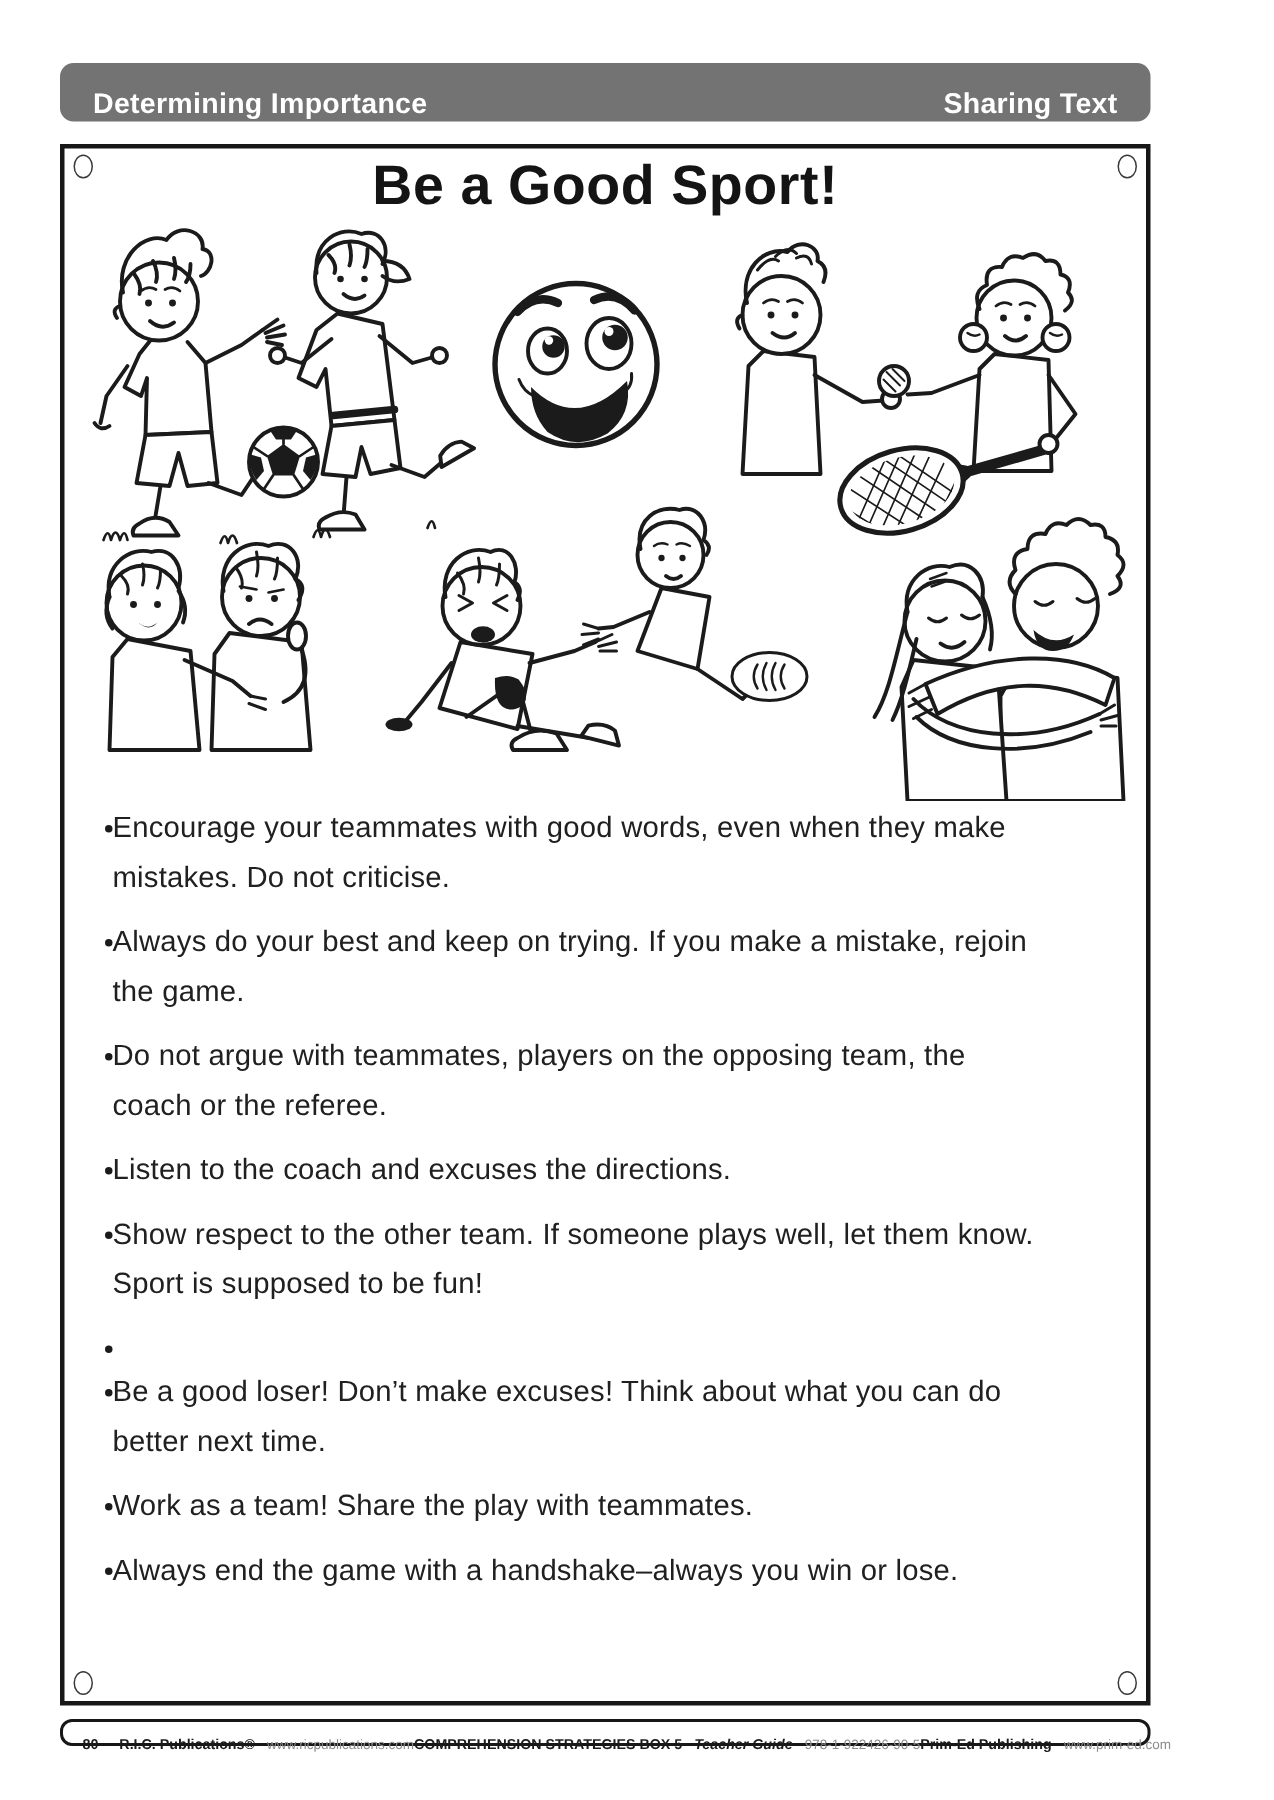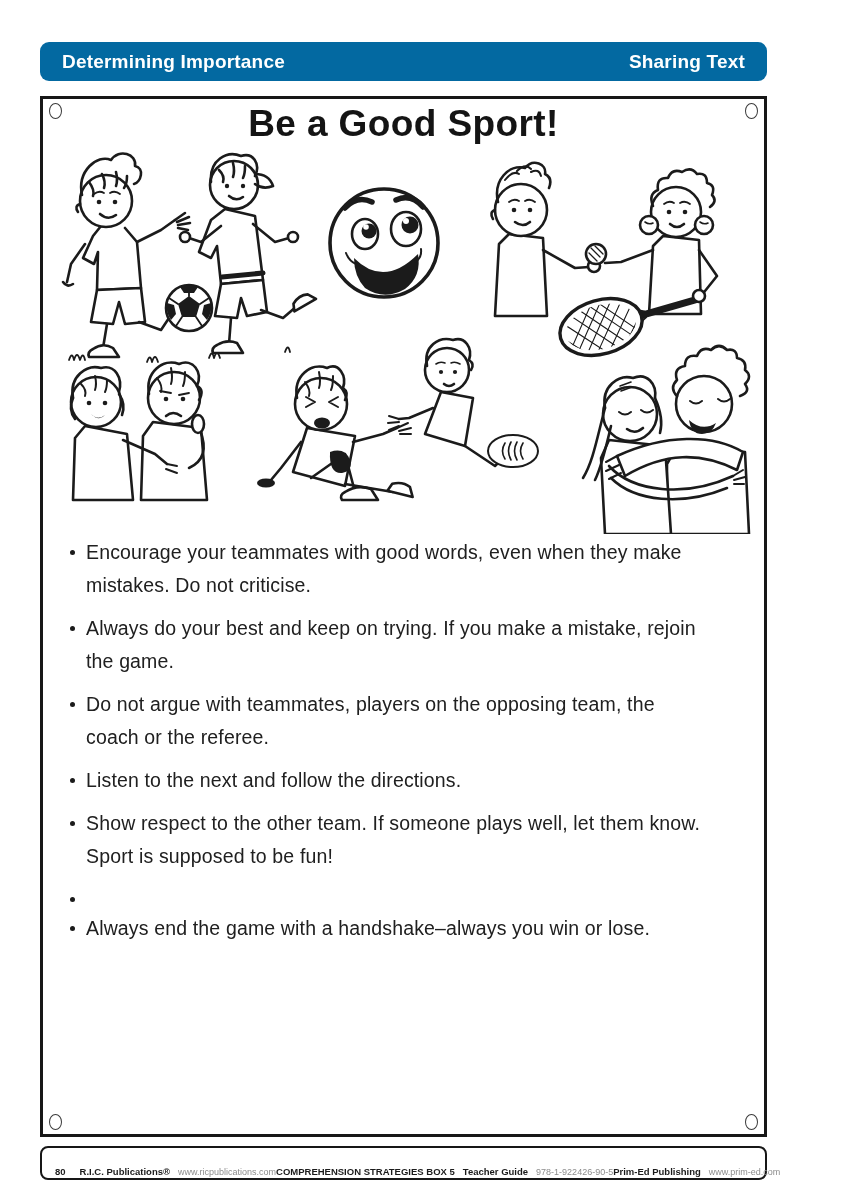--- a/index.html
+++ b/index.html
@@ -10,8 +10,8 @@
   
   .header-bar{
     position:absolute;left:40px;top:42px;width:727px;height:39px;
-    background:#0369a1;border-radius:9px;box-sizing:border-box;
-    display:flex;align-items:center;justify-content:space-between;
+    background:#737373;border-radius:9px;box-sizing:border-box;
+    display:flex;align-items:flex-end;justify-content:space-between;
     padding:0 22px;color:#fff;font-weight:700;font-size:19px;letter-spacing:.2px;
   }
   

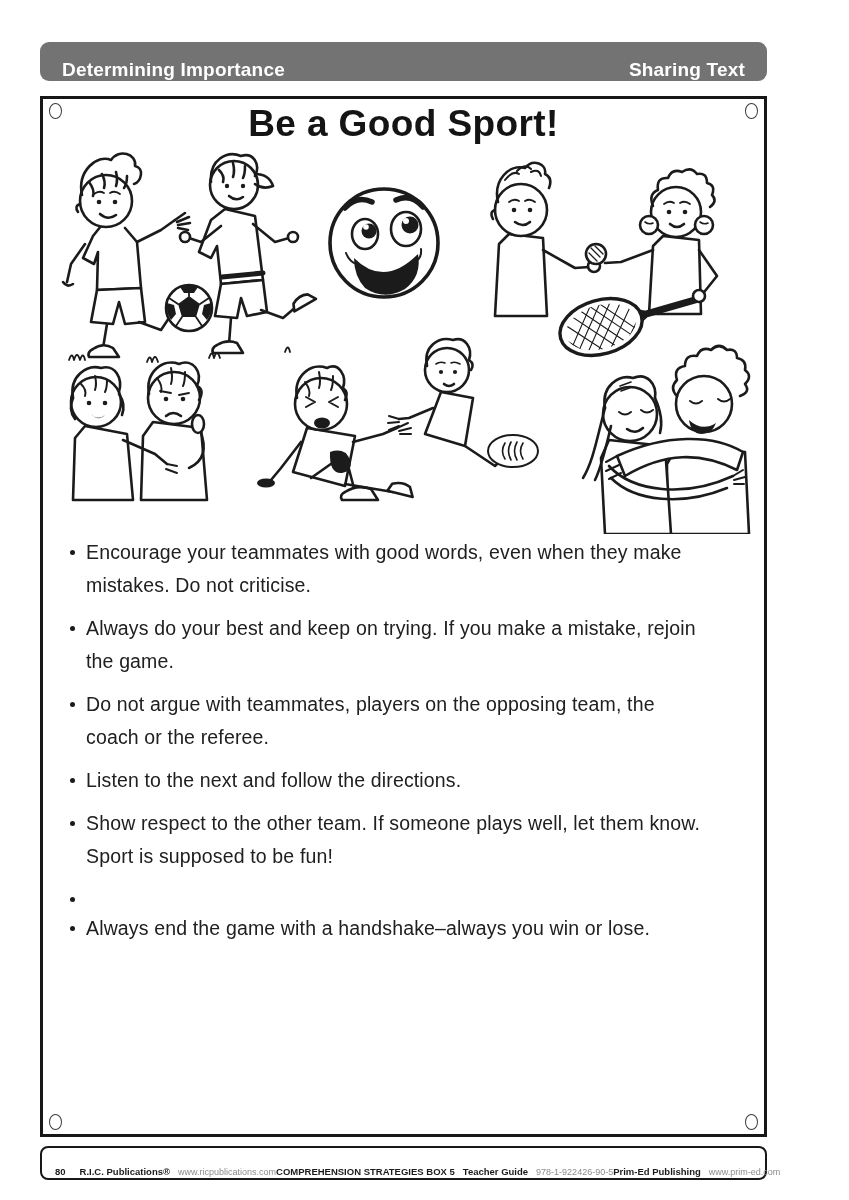--- a/index.html
+++ b/index.html
@@ -32,7 +32,7 @@
   .art{display:block;margin:1px auto 0;}
   
   .rules{list-style:none;margin:2px 0 0;padding:0 12px 0 27px;}
-  .rules li{display:flex;gap:11px;margin-bottom:10px;}
+  .rules li{display:flex;margin-bottom:10px;}
   .rules .dot{
     flex:0 0 auto;width:5px;height:5px;border-radius:50%;
     background:#1b1b1b;margin-top:14px;

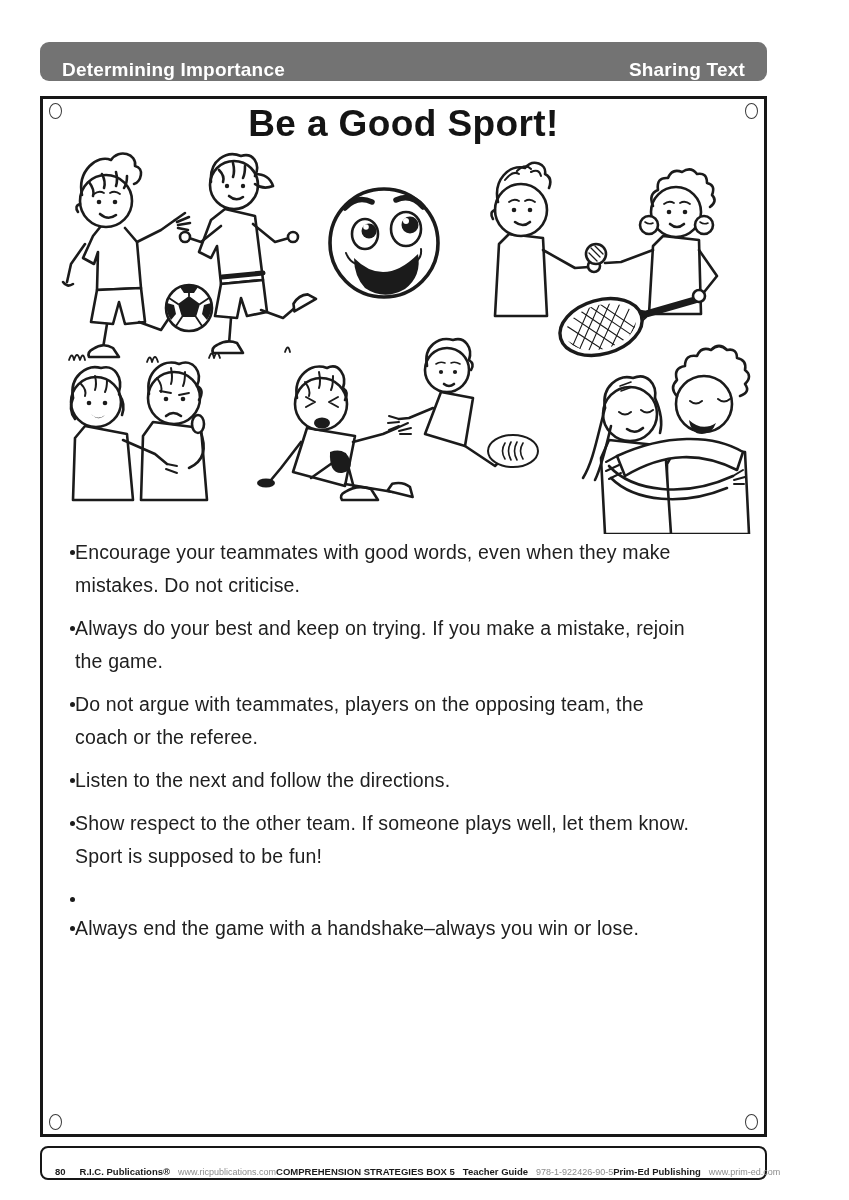--- a/index.html
+++ b/index.html
@@ -293,7 +293,7 @@
 
       <li>
         <span class="dot"></span>
-        <span class="rule-text">Listen to the next and follow the directions.</span>
+        <span class="rule-text">Listen to the coach and excuses the directions.</span>
       </li>
 
       <li>

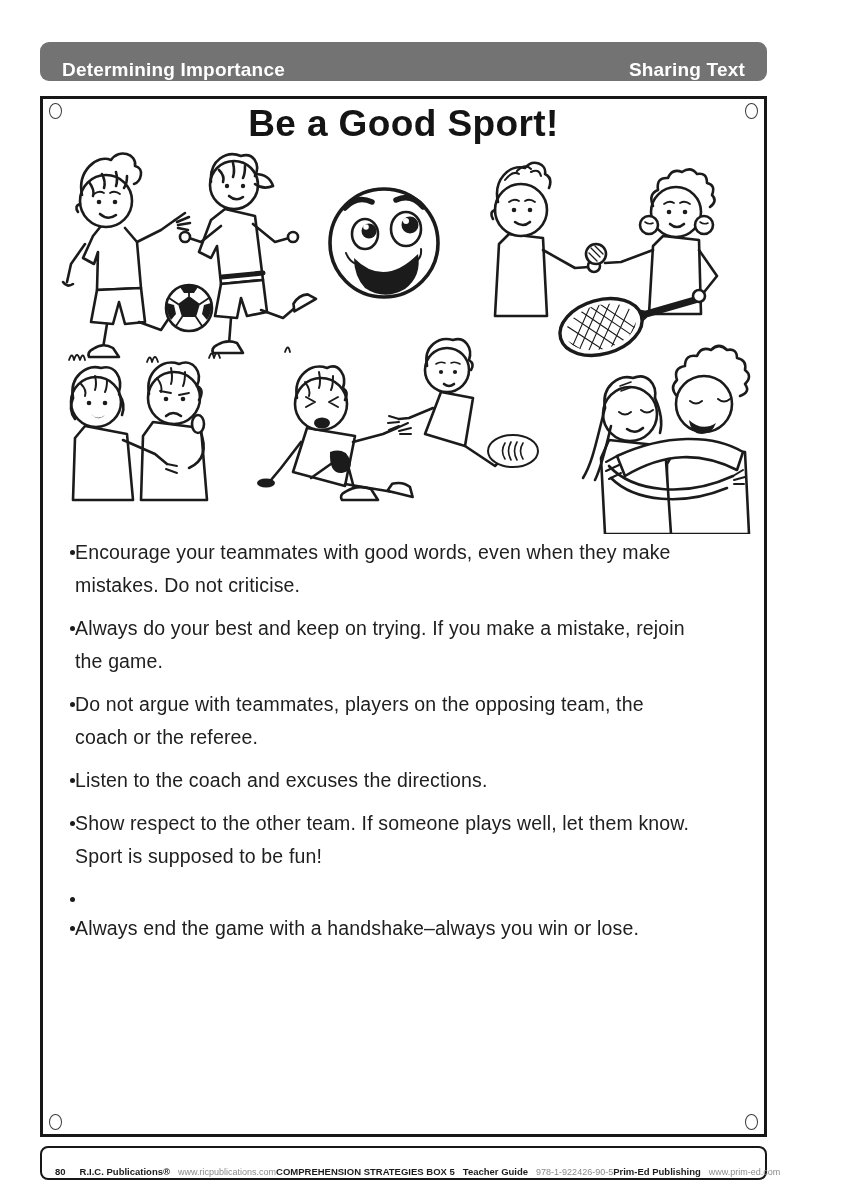--- a/index.html
+++ b/index.html
@@ -306,6 +306,11 @@
         <span class="dot"></span>
       </li>
 
+      <li>
+        <span class="dot"></span>
+        <span class="rule-text">Be a good loser! Don’t make excuses! Think about what you can do
+better next time.</span>
+      </li>
 
 
       <li>

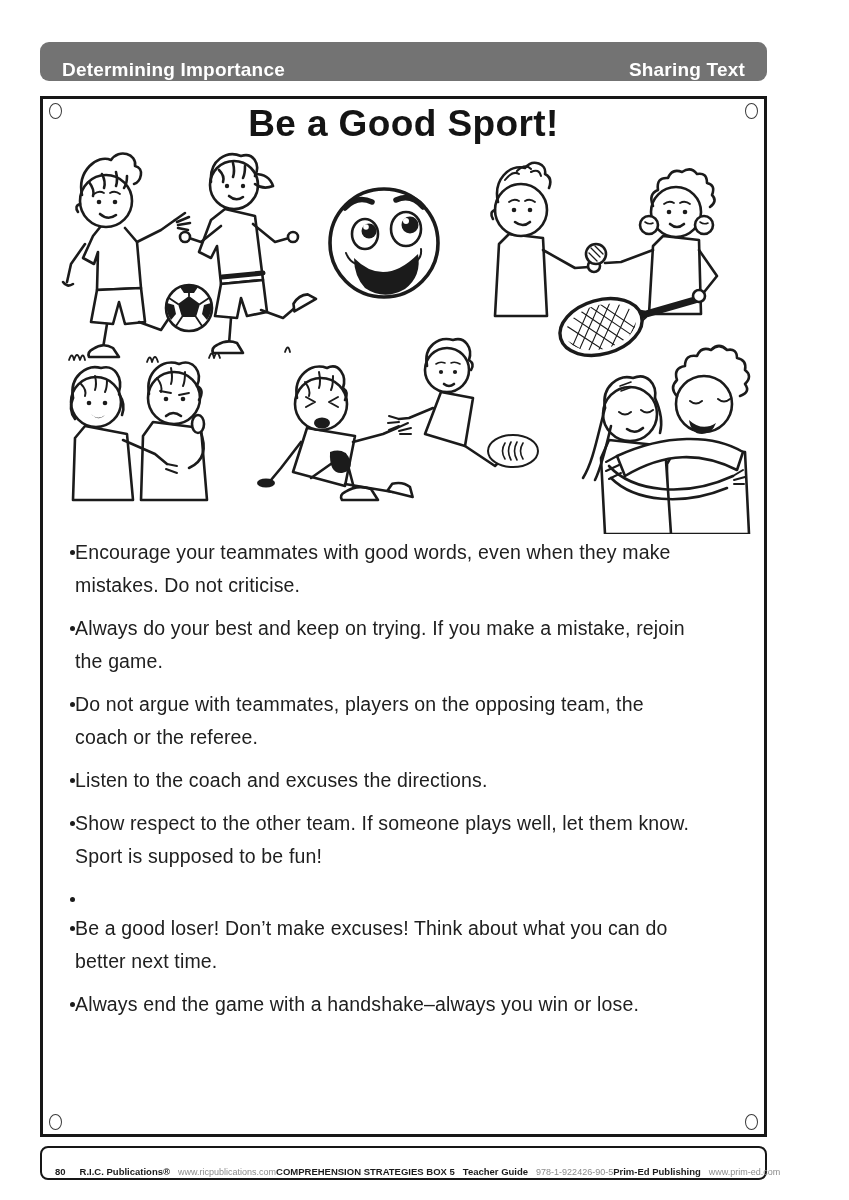--- a/index.html
+++ b/index.html
@@ -312,6 +312,10 @@
 better next time.</span>
       </li>
 
+      <li>
+        <span class="dot"></span>
+        <span class="rule-text">Work as a team! Share the play with teammates.</span>
+      </li>
 
       <li>
         <span class="dot"></span>

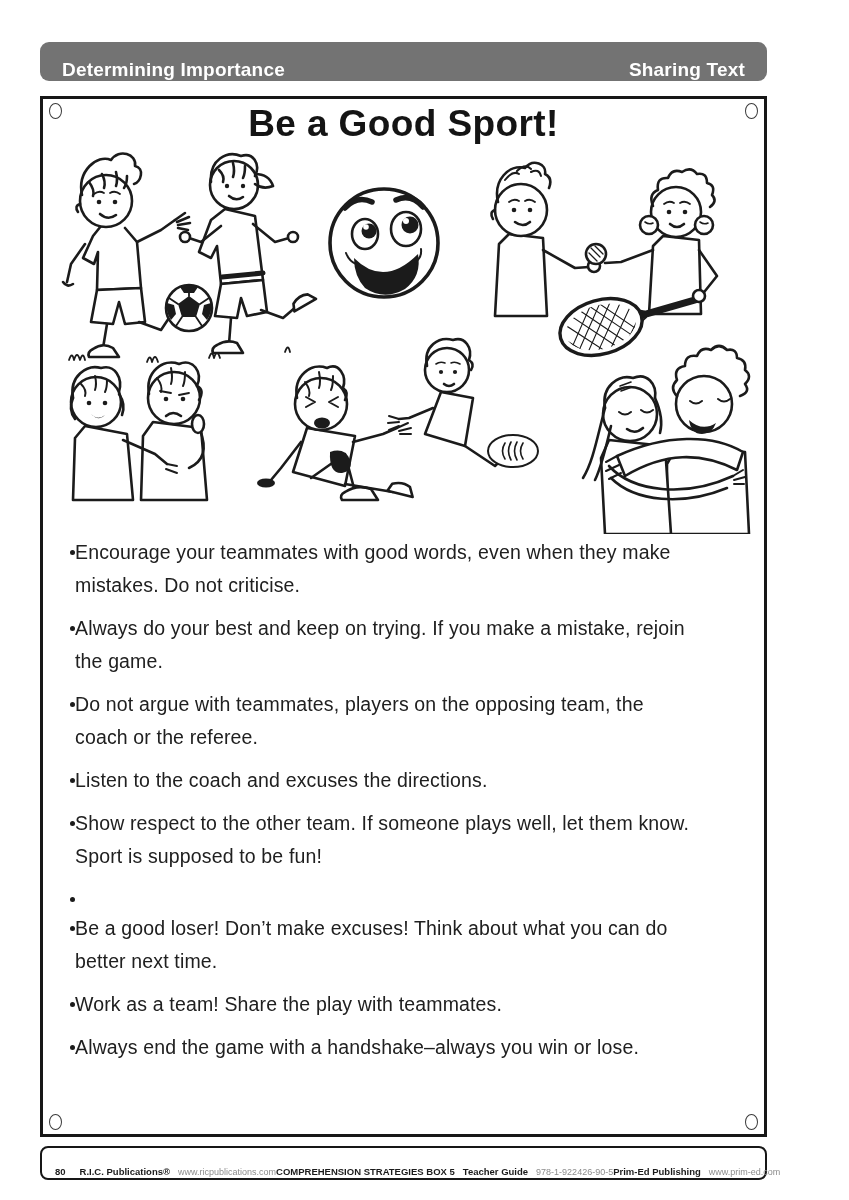--- a/index.html
+++ b/index.html
@@ -43,7 +43,7 @@
   }
   
   .footer{
-    position:absolute;left:40px;top:1146px;width:727px;height:34px;
+    position:absolute;left:40px;top:1146px;width:727px;height:18px;
     border:2.5px solid #171717;border-radius:8px;box-sizing:border-box;
     background:#fff;display:flex;align-items:center;justify-content:space-between;
     padding:0 13px;font-size:9.5px;white-space:nowrap;

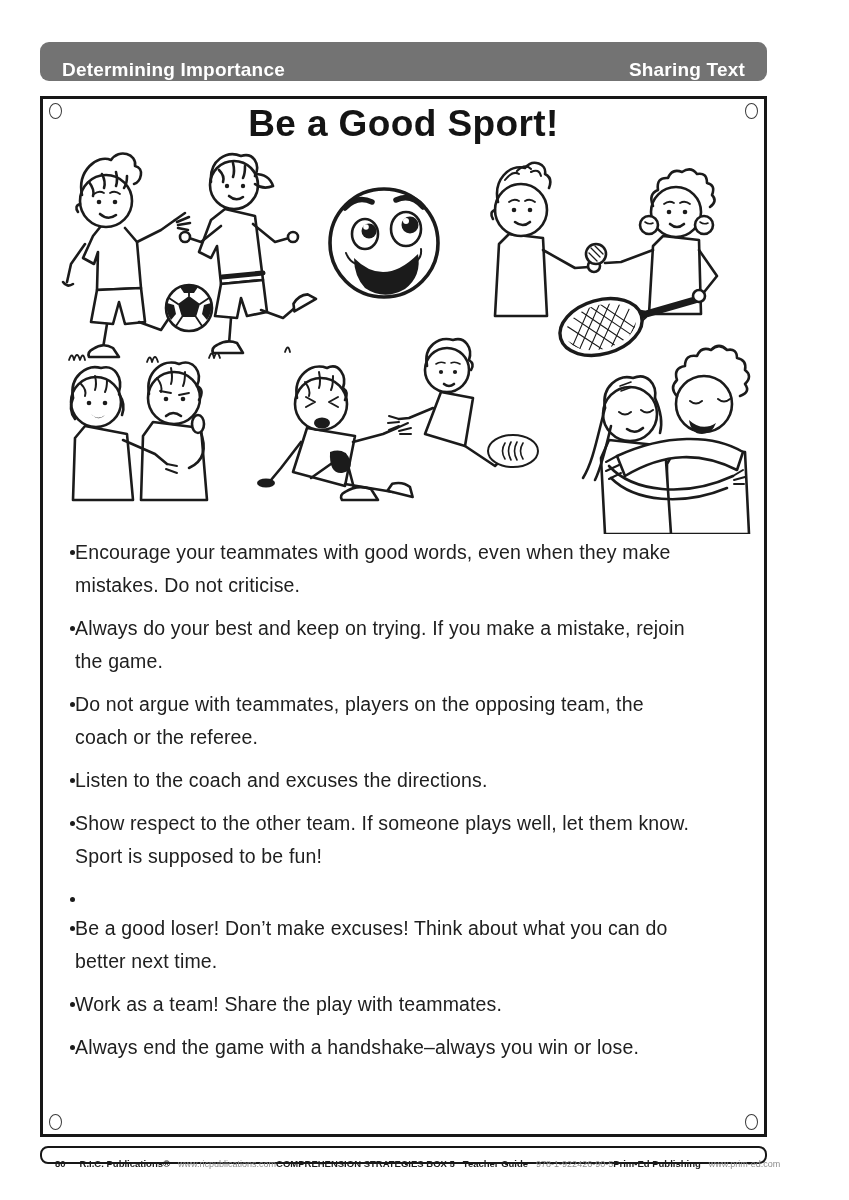--- a/index.html
+++ b/index.html
@@ -50,7 +50,7 @@
   }
   .fgroup{display:flex;align-items:baseline;gap:8px;}
   .fbold{font-weight:700;color:#1b1b1b;margin-top:16px;}
-  .fital{font-weight:700;color:#1b1b1b;}
+  .fital{font-weight:700;font-style:italic;color:#1b1b1b;}
   .flight{color:#8c8c8c;font-size:9px;}
   .fpage{font-weight:700;margin-right:6px;color:#1b1b1b;}
 </style>

